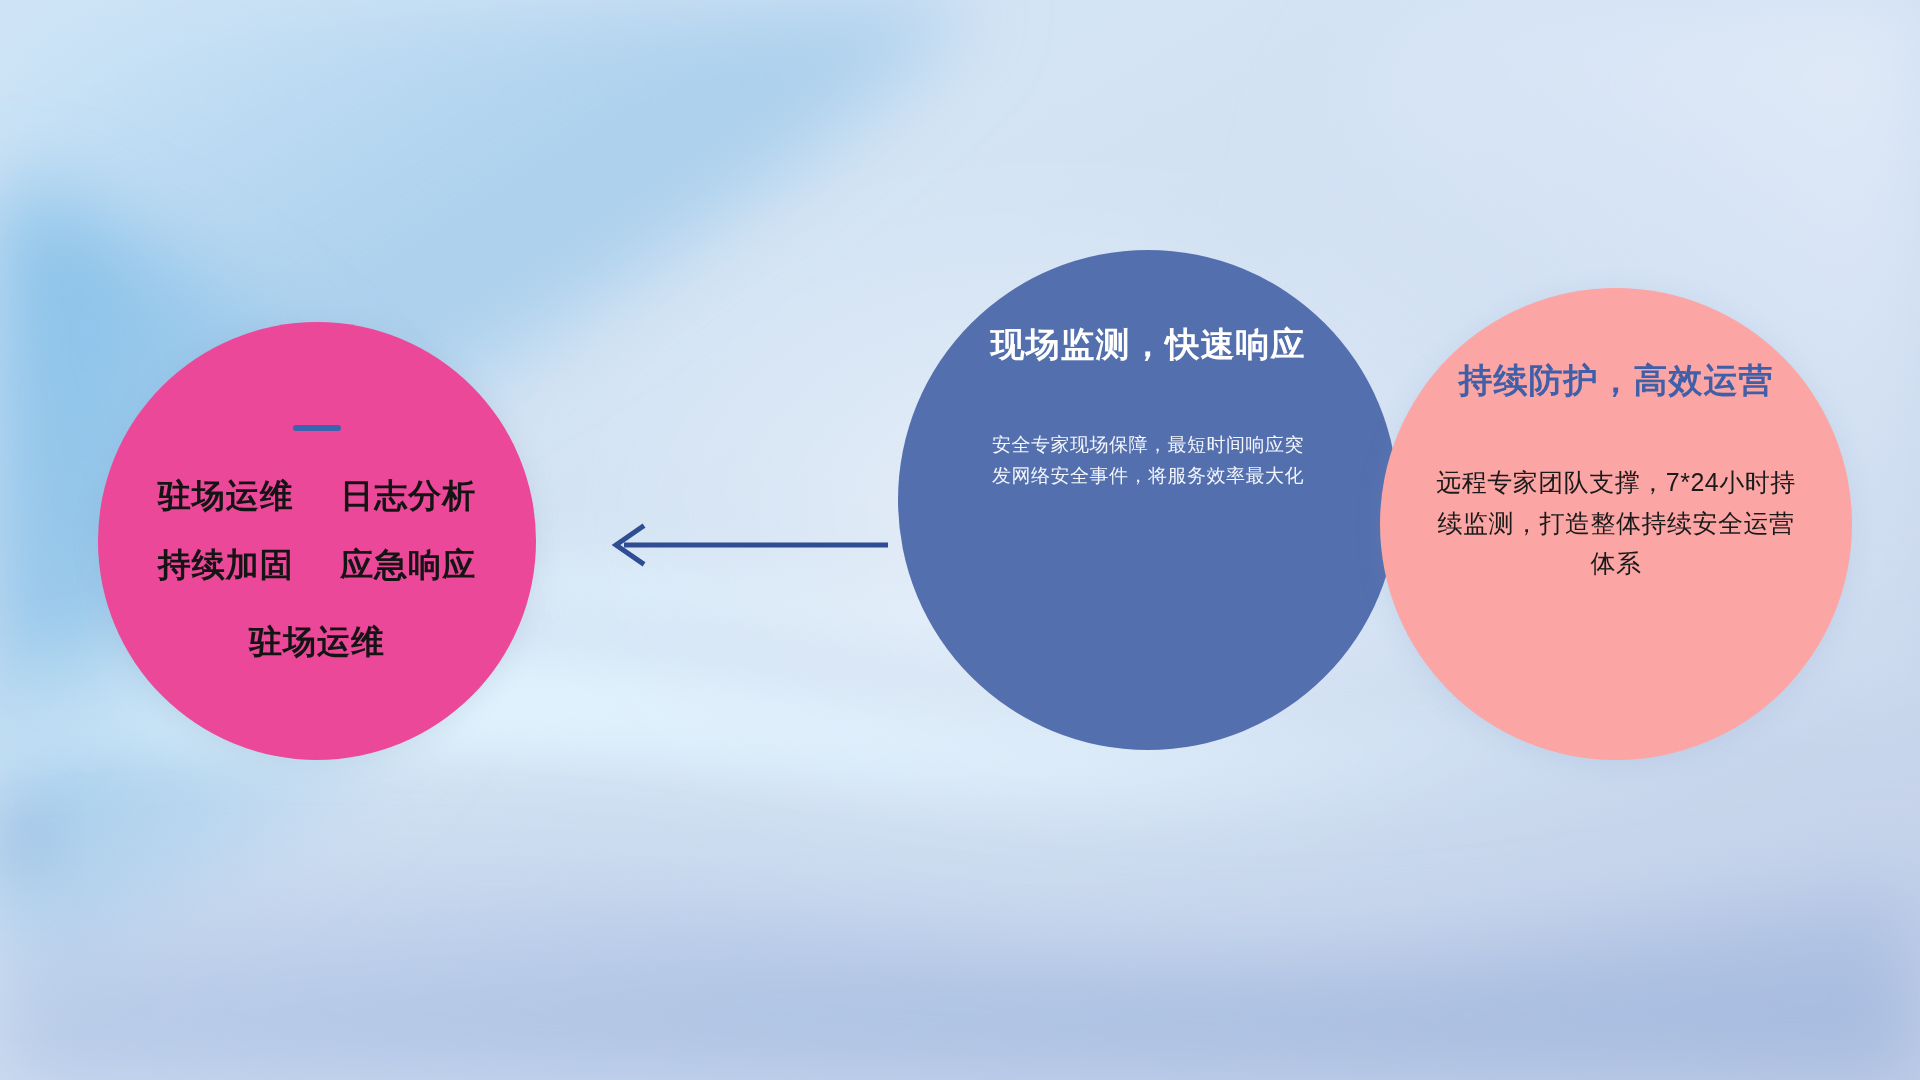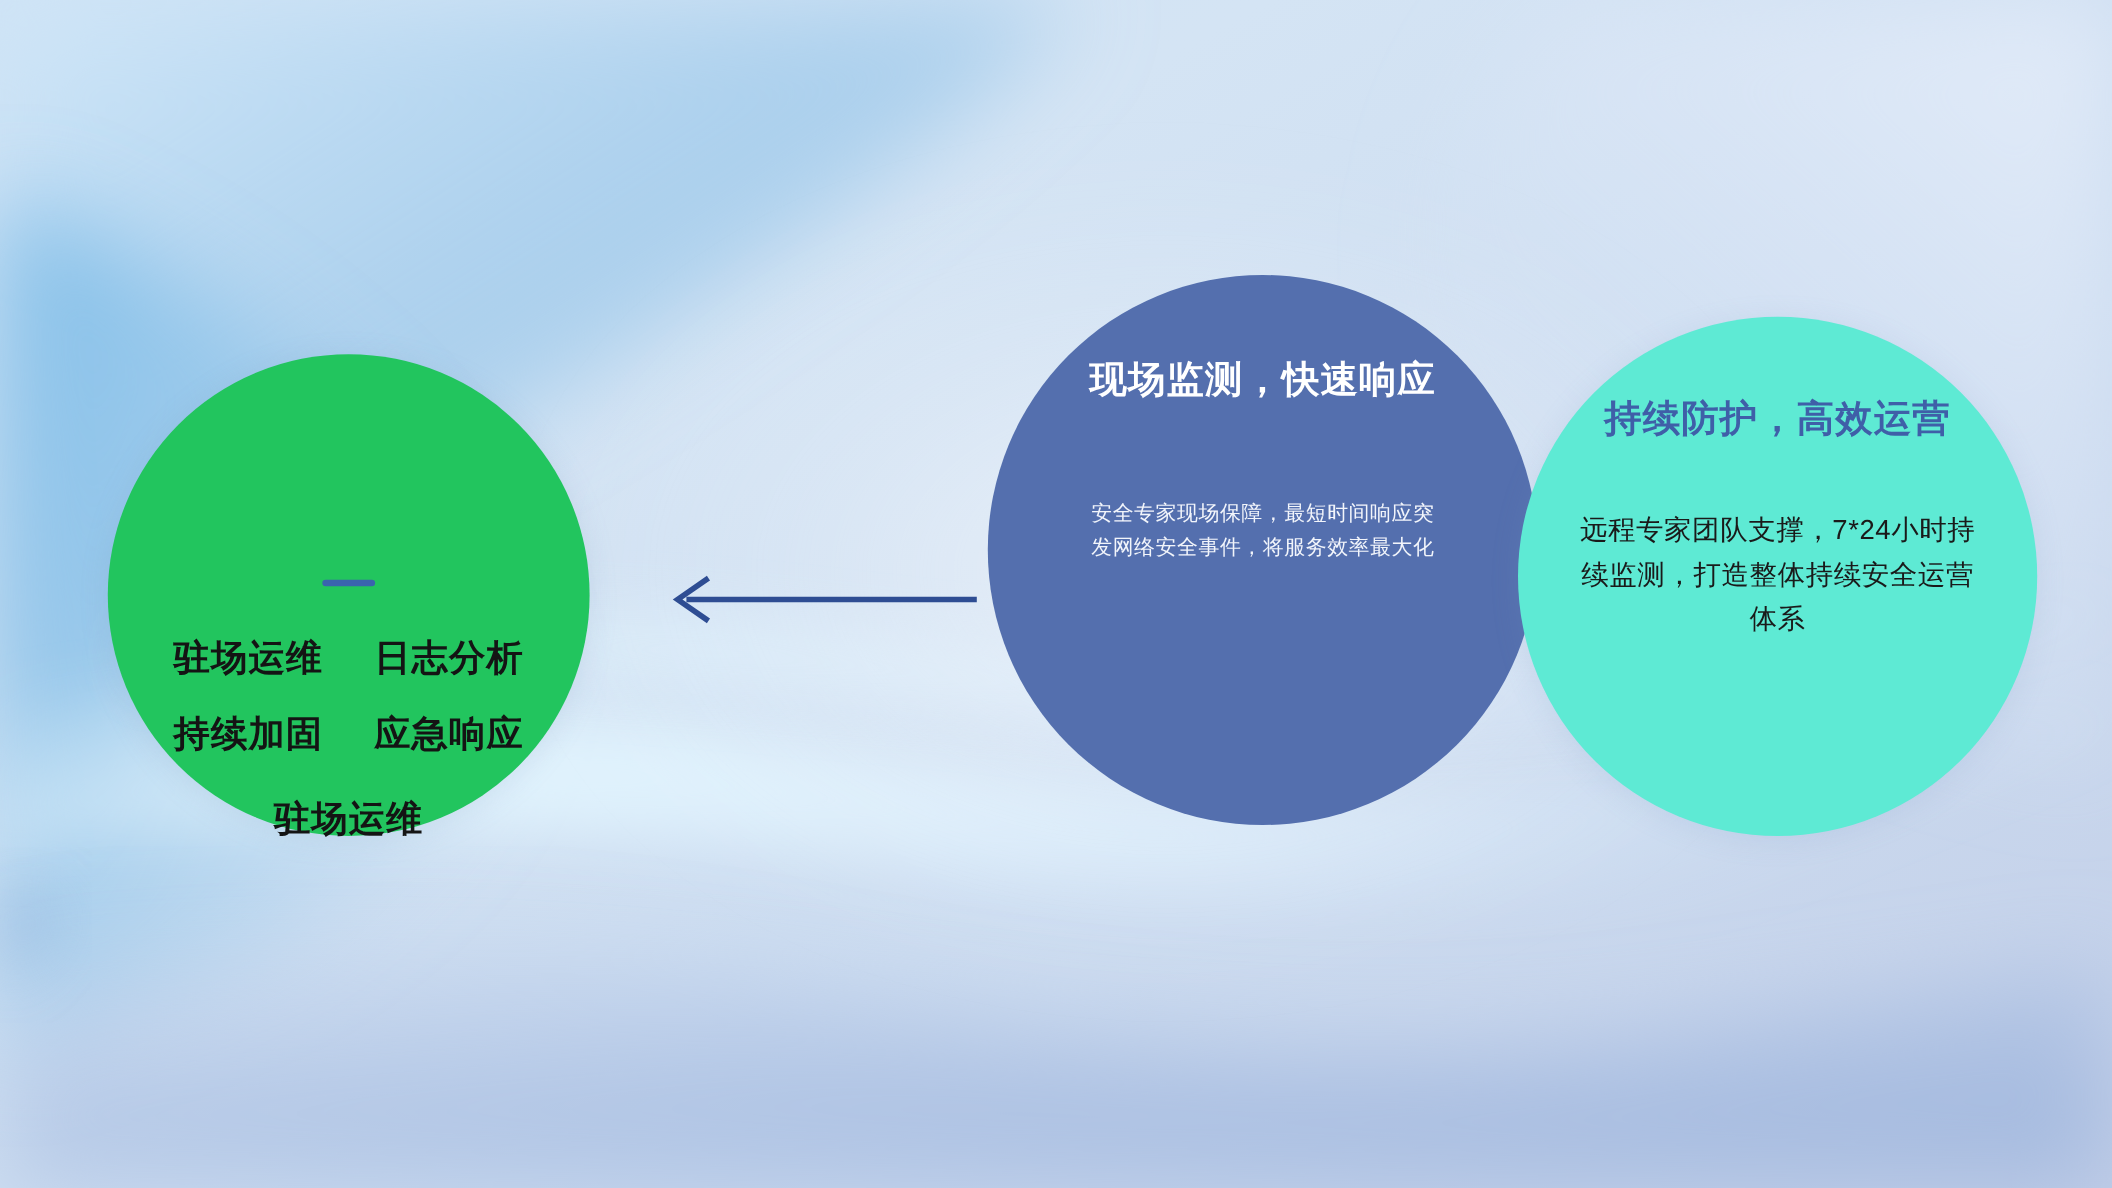--- a/index.html
+++ b/index.html
@@ -51,7 +51,6 @@
     left:898px; top:250px; width:500px; height:500px;
     background:#546fae;
     z-index:3;
-    gap:23px;
   }
   #circle-mid .title {
     margin-top:72px;

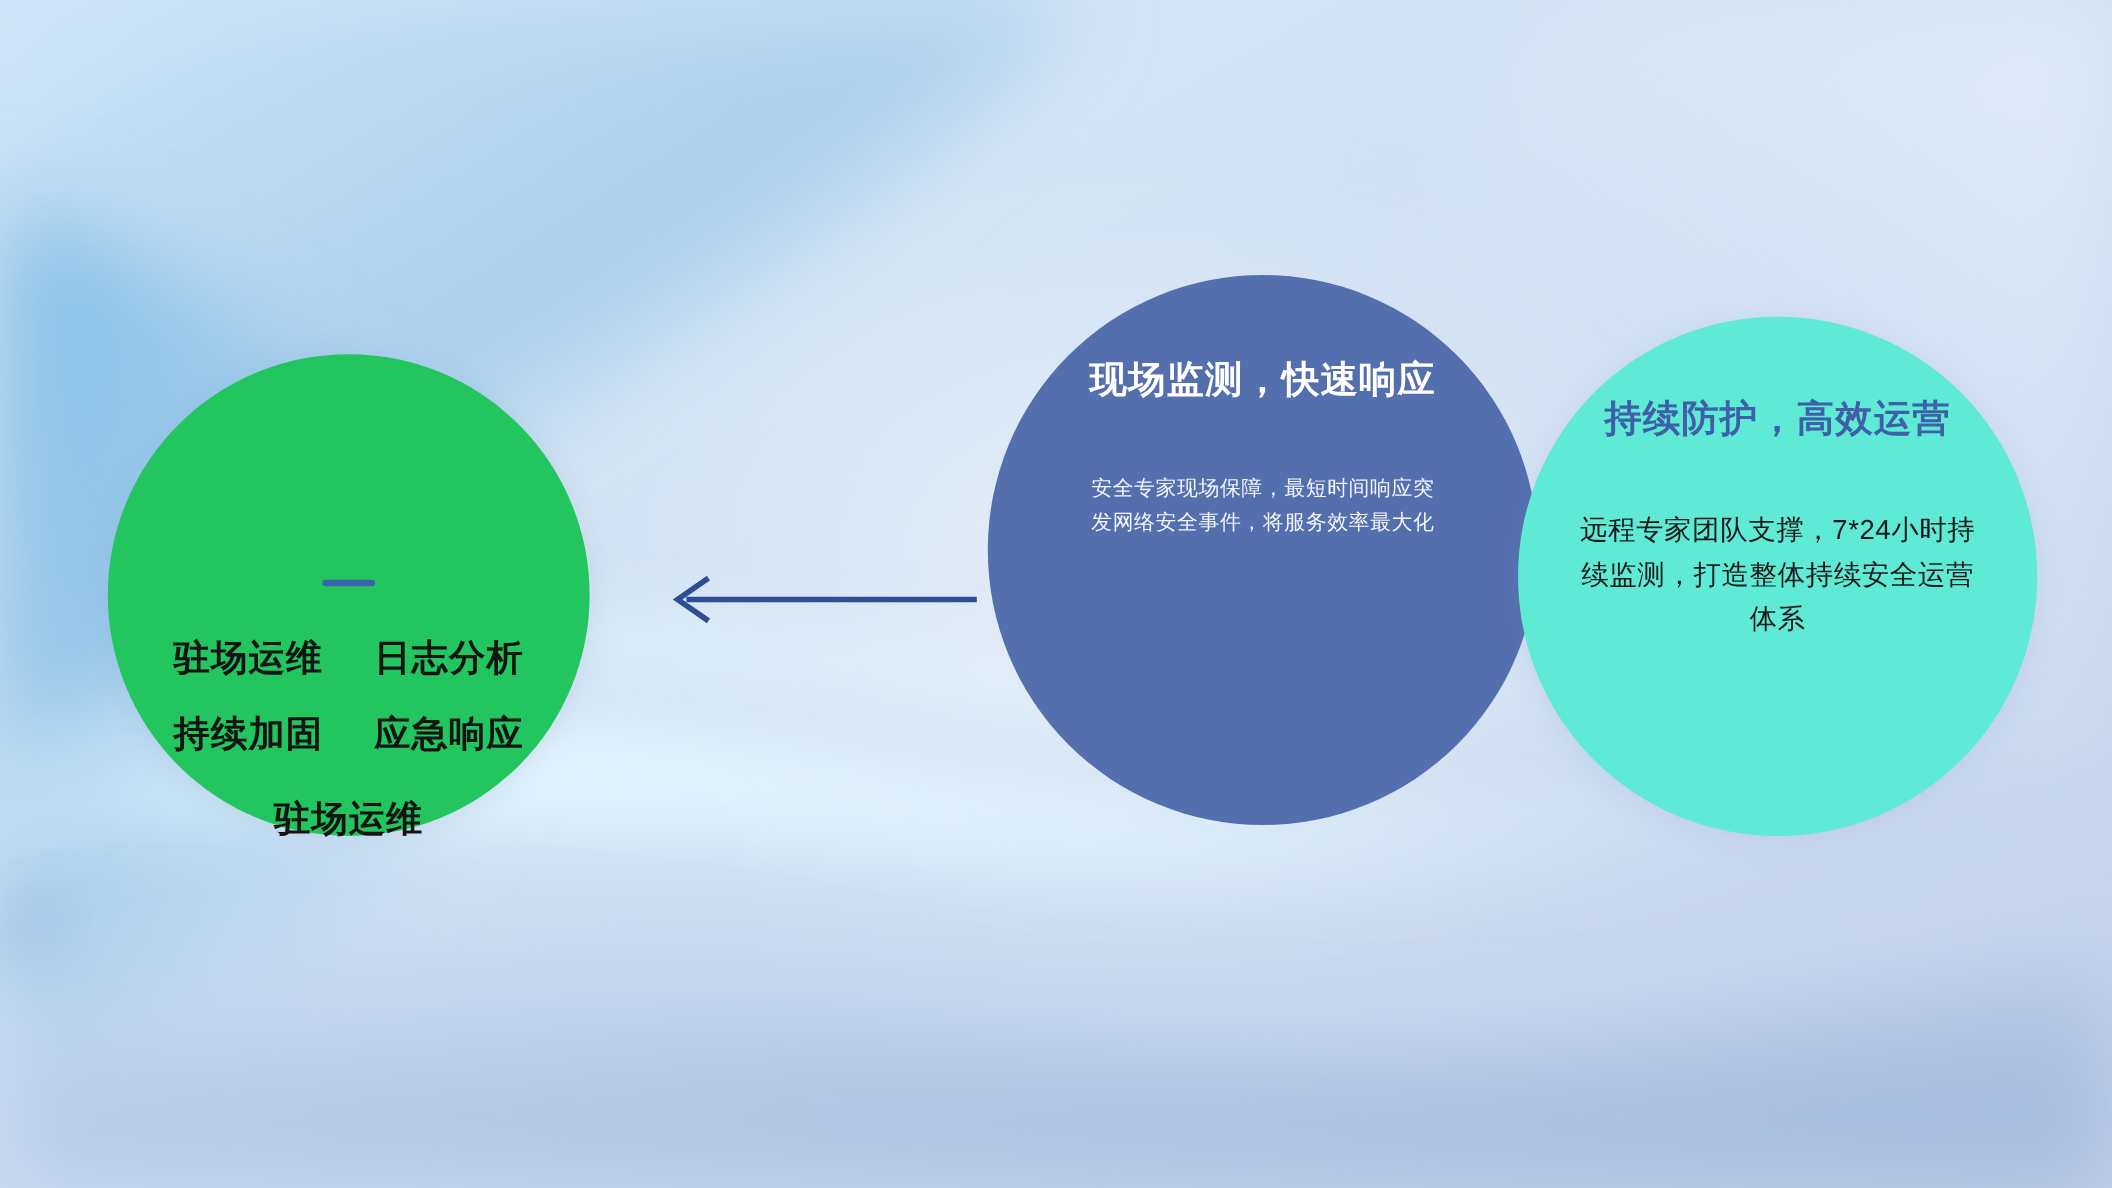--- a/index.html
+++ b/index.html
@@ -66,7 +66,7 @@
   
   #circle-right {
     left:1380px; top:288px; width:472px; height:472px;
-    background:#5eead4;
+    background:#fca5a5;
     box-shadow:0 4px 26px rgba(120,150,190,.16);
     z-index:4;
   }

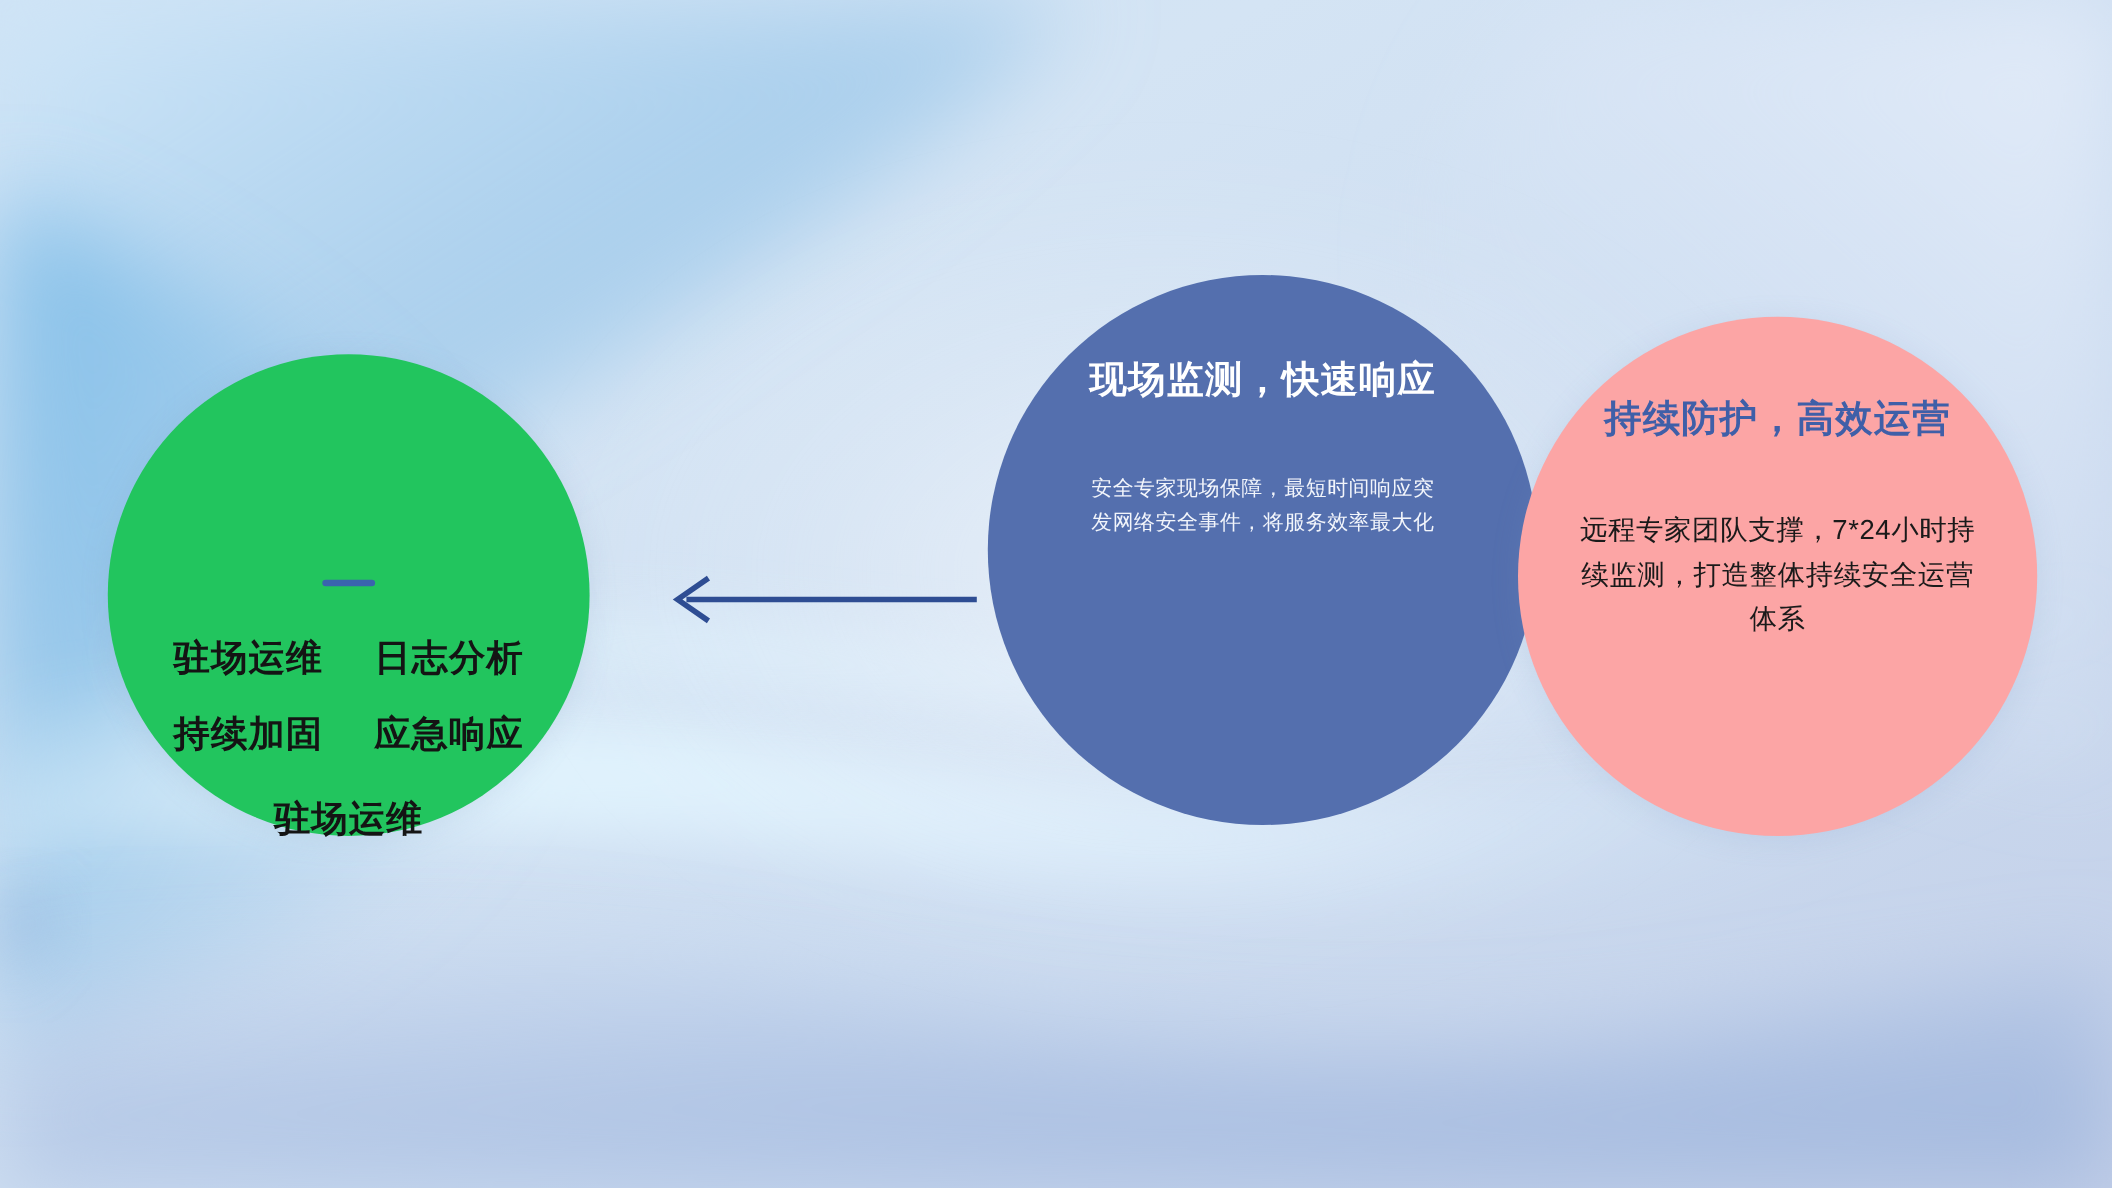--- a/index.html
+++ b/index.html
@@ -29,9 +29,9 @@
   
   #circle-left {
     left:98px; top:322px; width:438px; height:438px;
-    background:#22c55e;
+    background:#ec4899;
     box-shadow:0 4px 26px rgba(120,150,190,.18);
-    justify-content:flex-end;
+    justify-content:center;
   }
   #circle-left .divider {
     width:48px; height:6px; background:#3a64ad; border-radius:3px;

